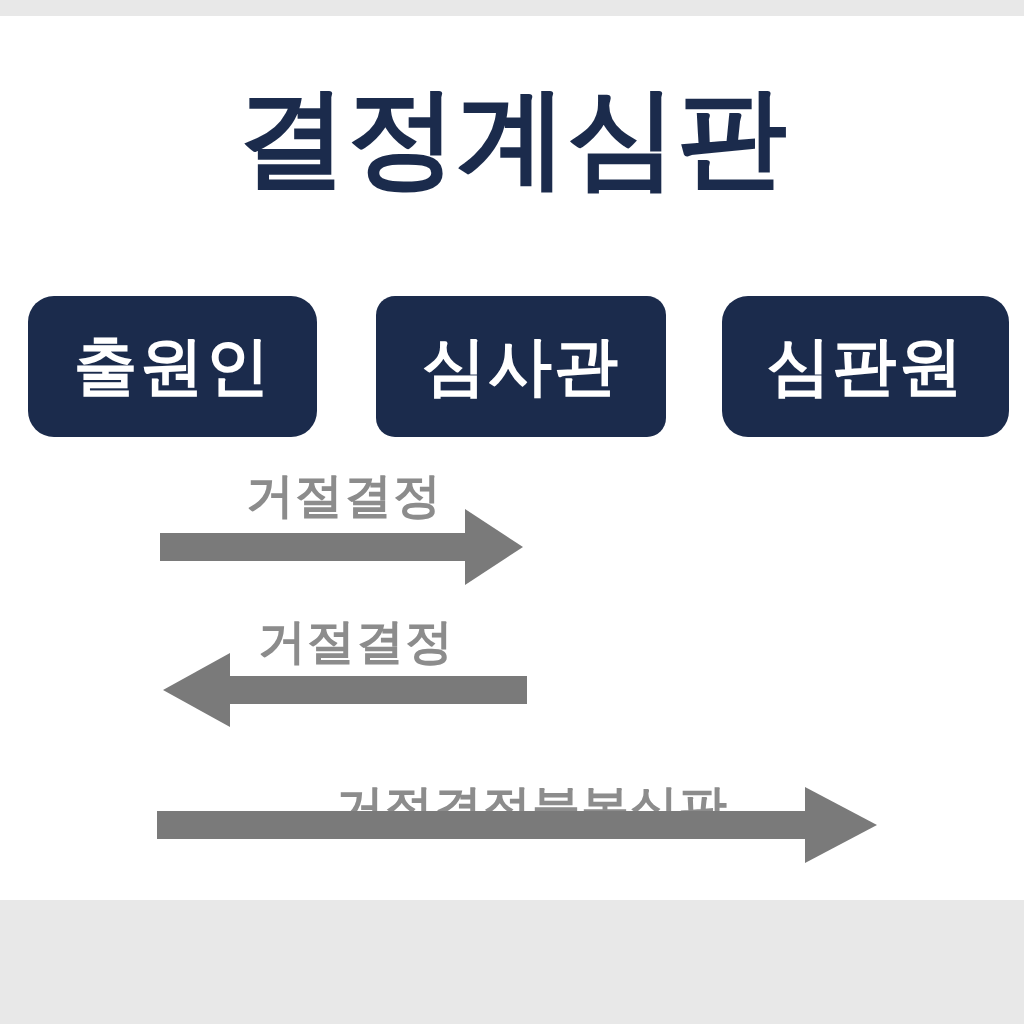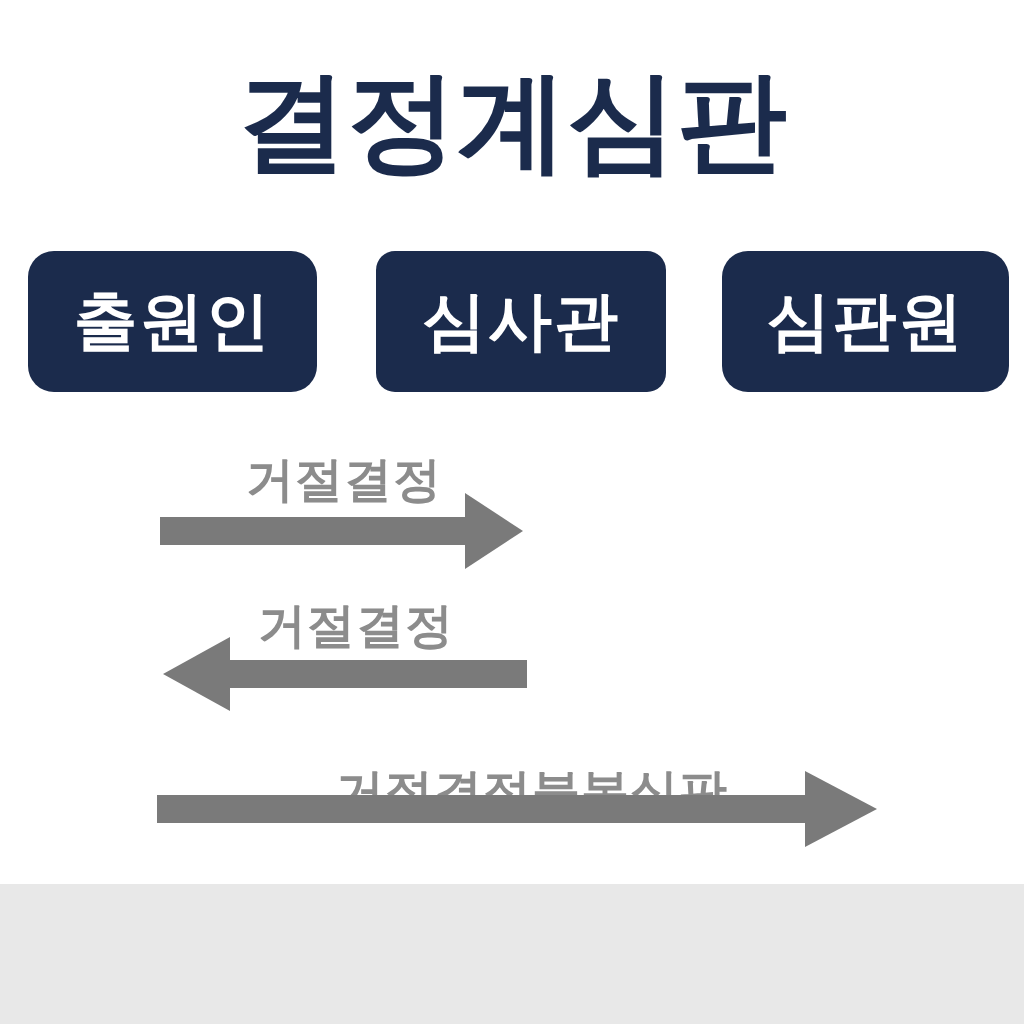--- a/index.html
+++ b/index.html
@@ -17,7 +17,7 @@
     position: relative;
     width: 1024px;
     height: 884px;
-    margin: 0 auto;
+    margin: 16px auto;
     background: var(--background);
     overflow: hidden;
     padding-left: 28px;

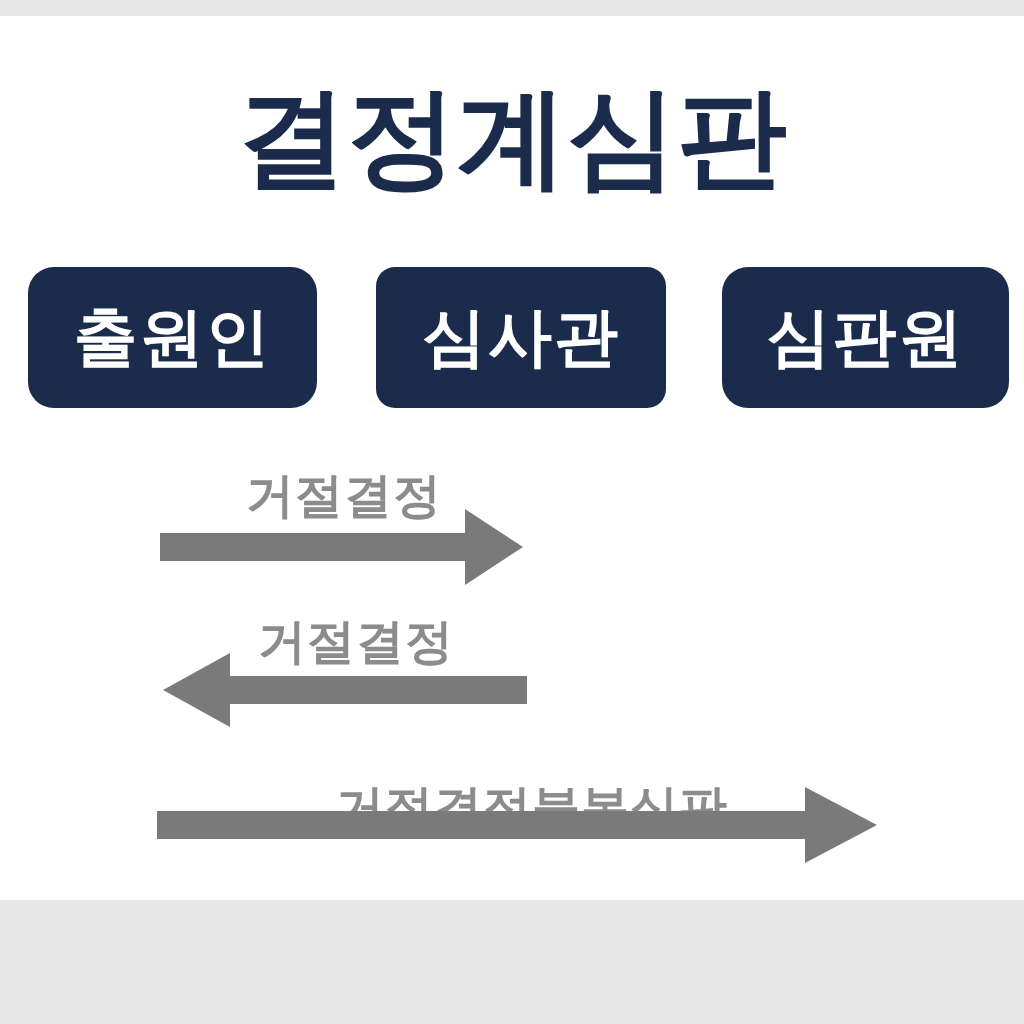--- a/index.html
+++ b/index.html
@@ -40,7 +40,7 @@
   
   .actor-box {
     position: absolute;
-    top: 251px;
+    top: 280px;
     height: 141px;
     background: var(--navy);
     border-radius: 26px;

